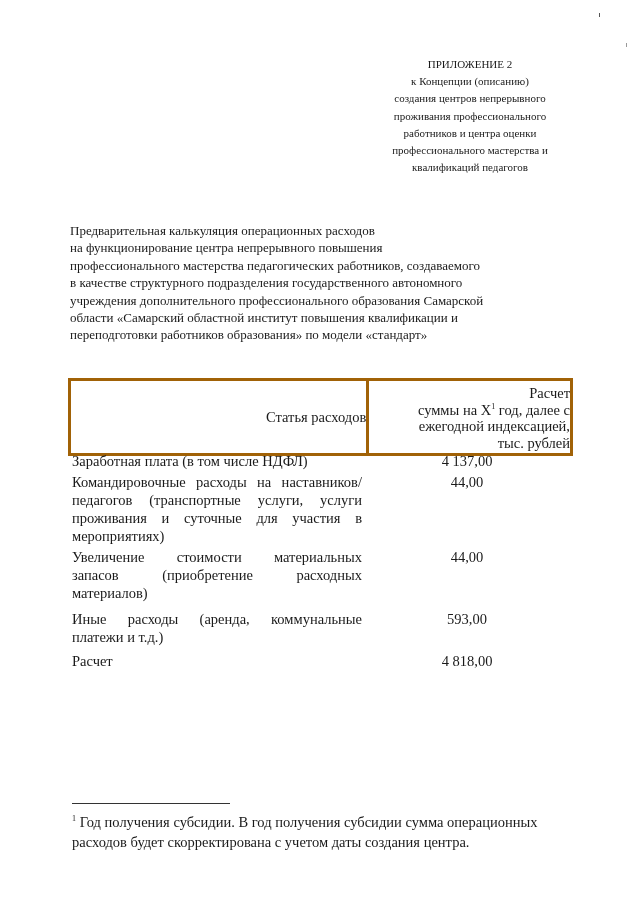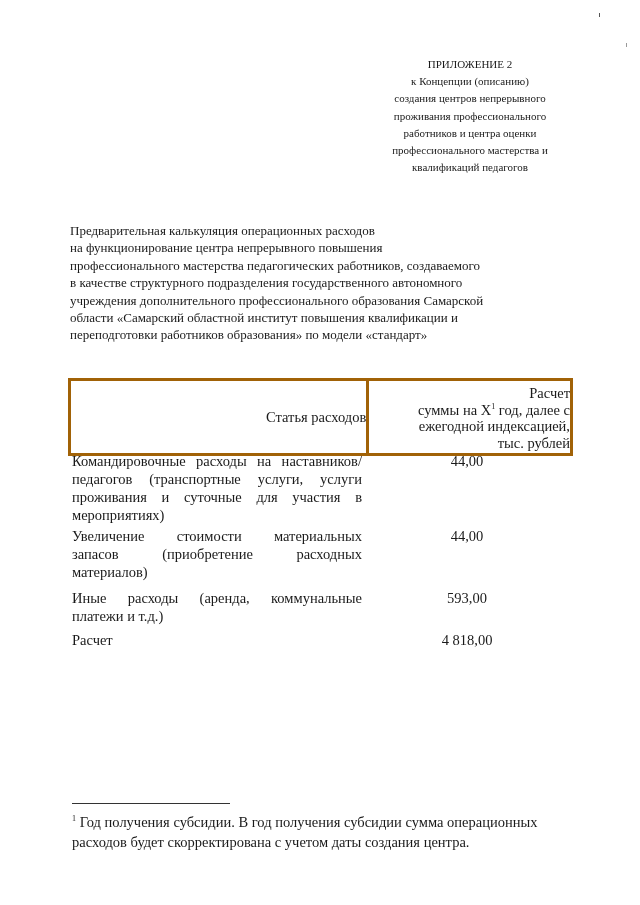--- a/index.html
+++ b/index.html
@@ -83,6 +83,12 @@
   </table>
 
 <div class="rows">
+  <div class="row">
+    <div class="name">
+      <span>Заработная плата (в том числе НДФЛ)</span>
+    </div>
+    <div class="val">4 137,00</div>
+  </div>
 
   <div class="row">
     <div class="name">

